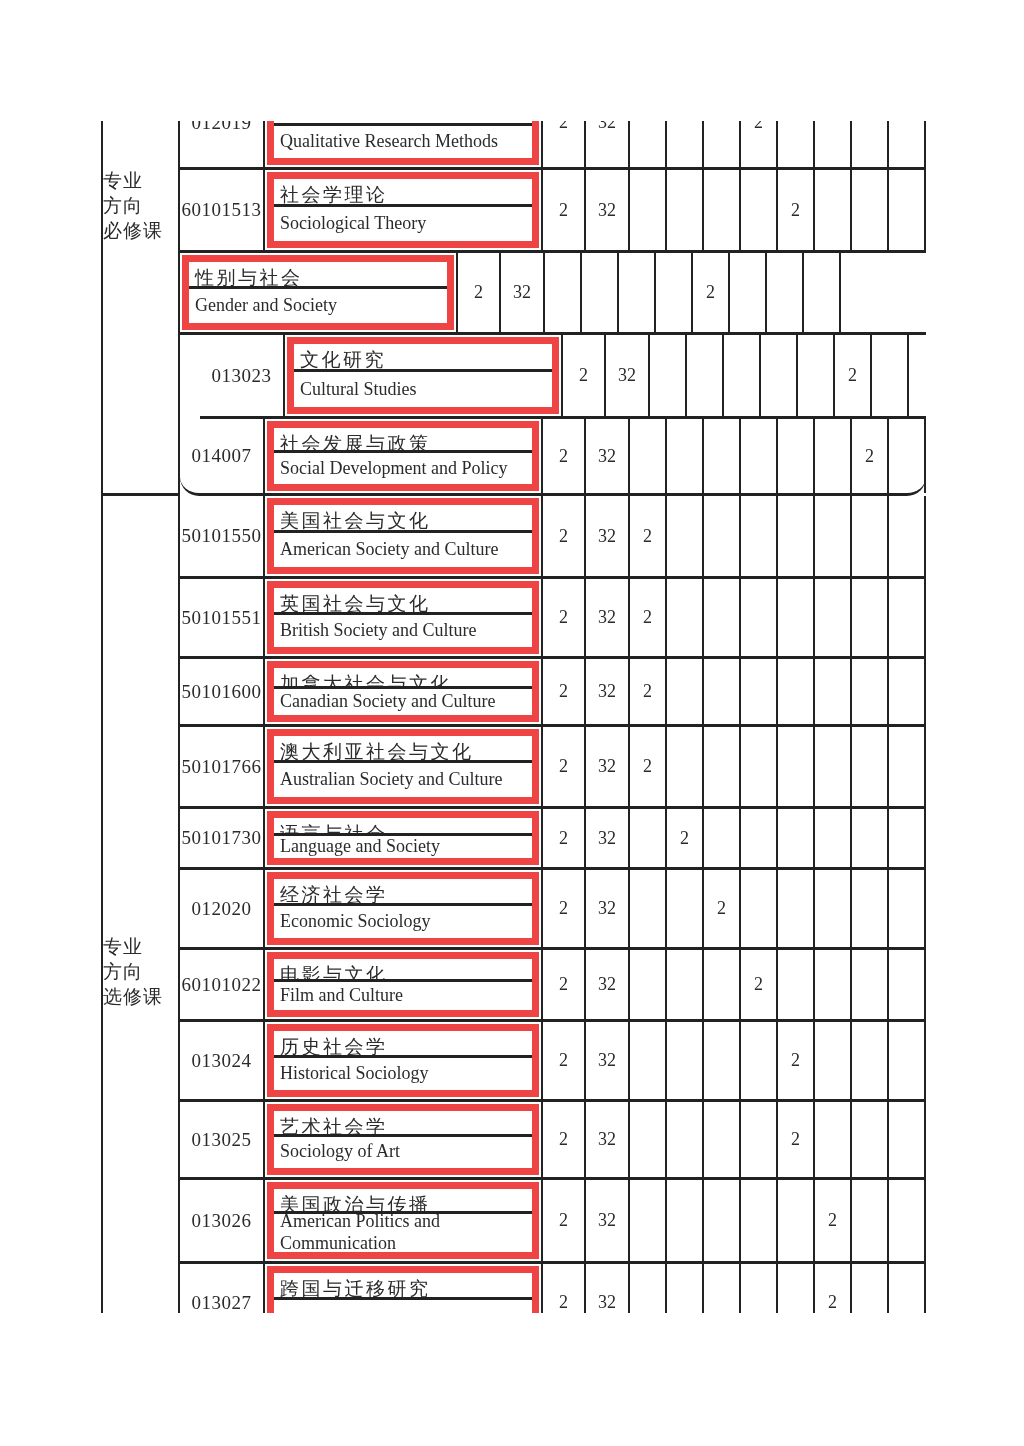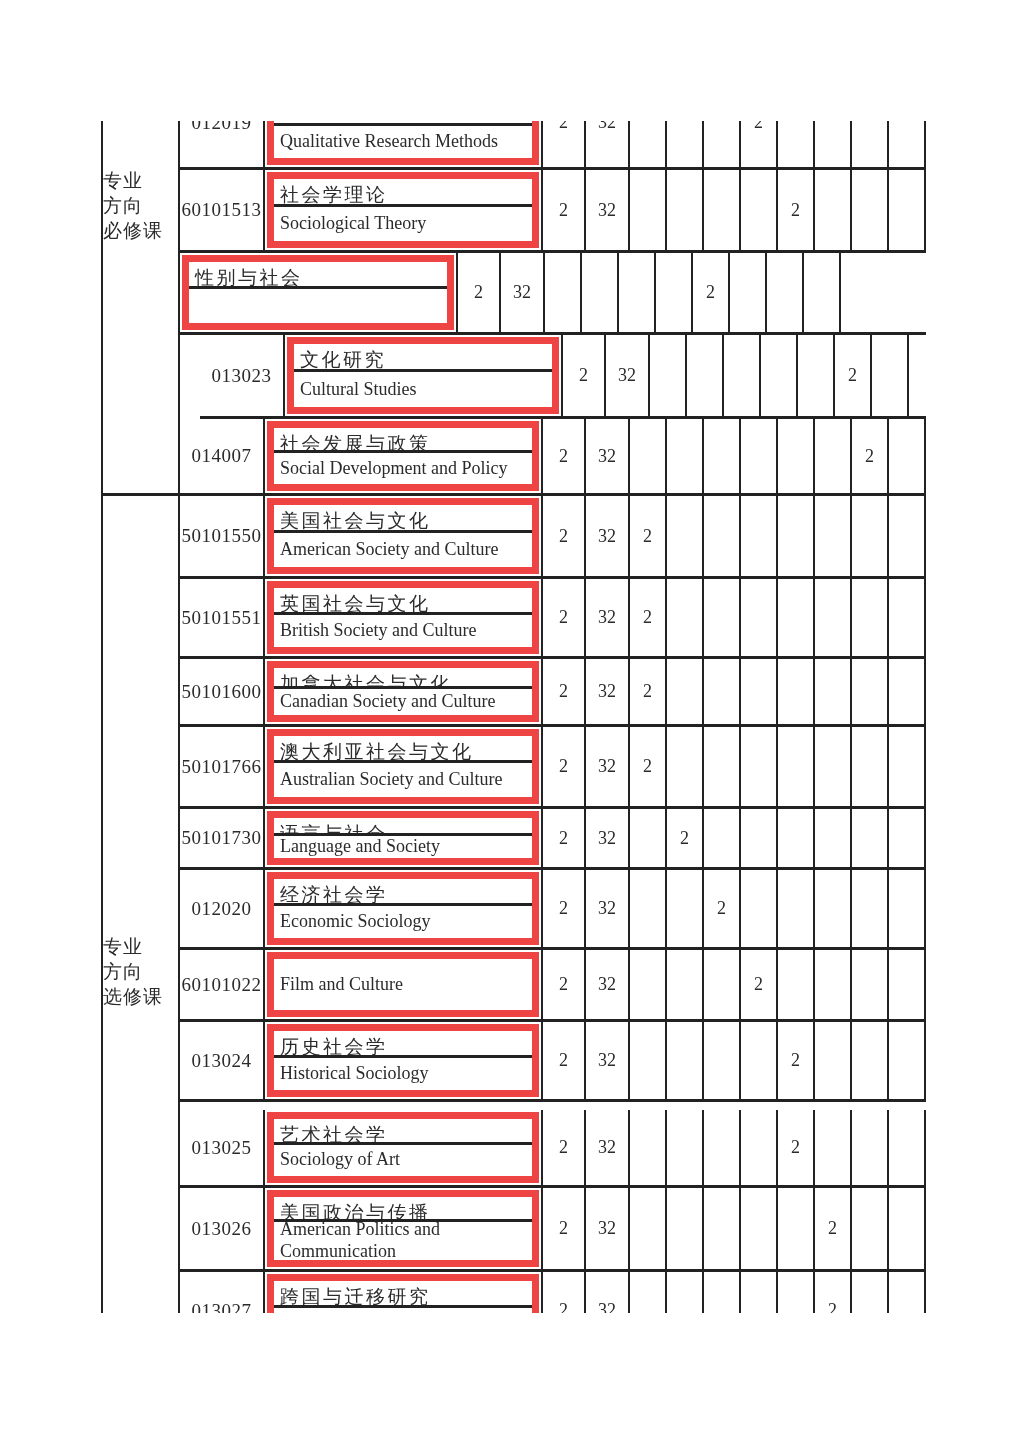--- a/index.html
+++ b/index.html
@@ -106,6 +106,7 @@
               <div class="cell c-name">
                 <div class="namebox">
                   <div class="zh">性别与社会</div>
+                  <div class="en">Gender and Society</div>
                 </div>
               </div>
               <div class="cell c-num">2</div>

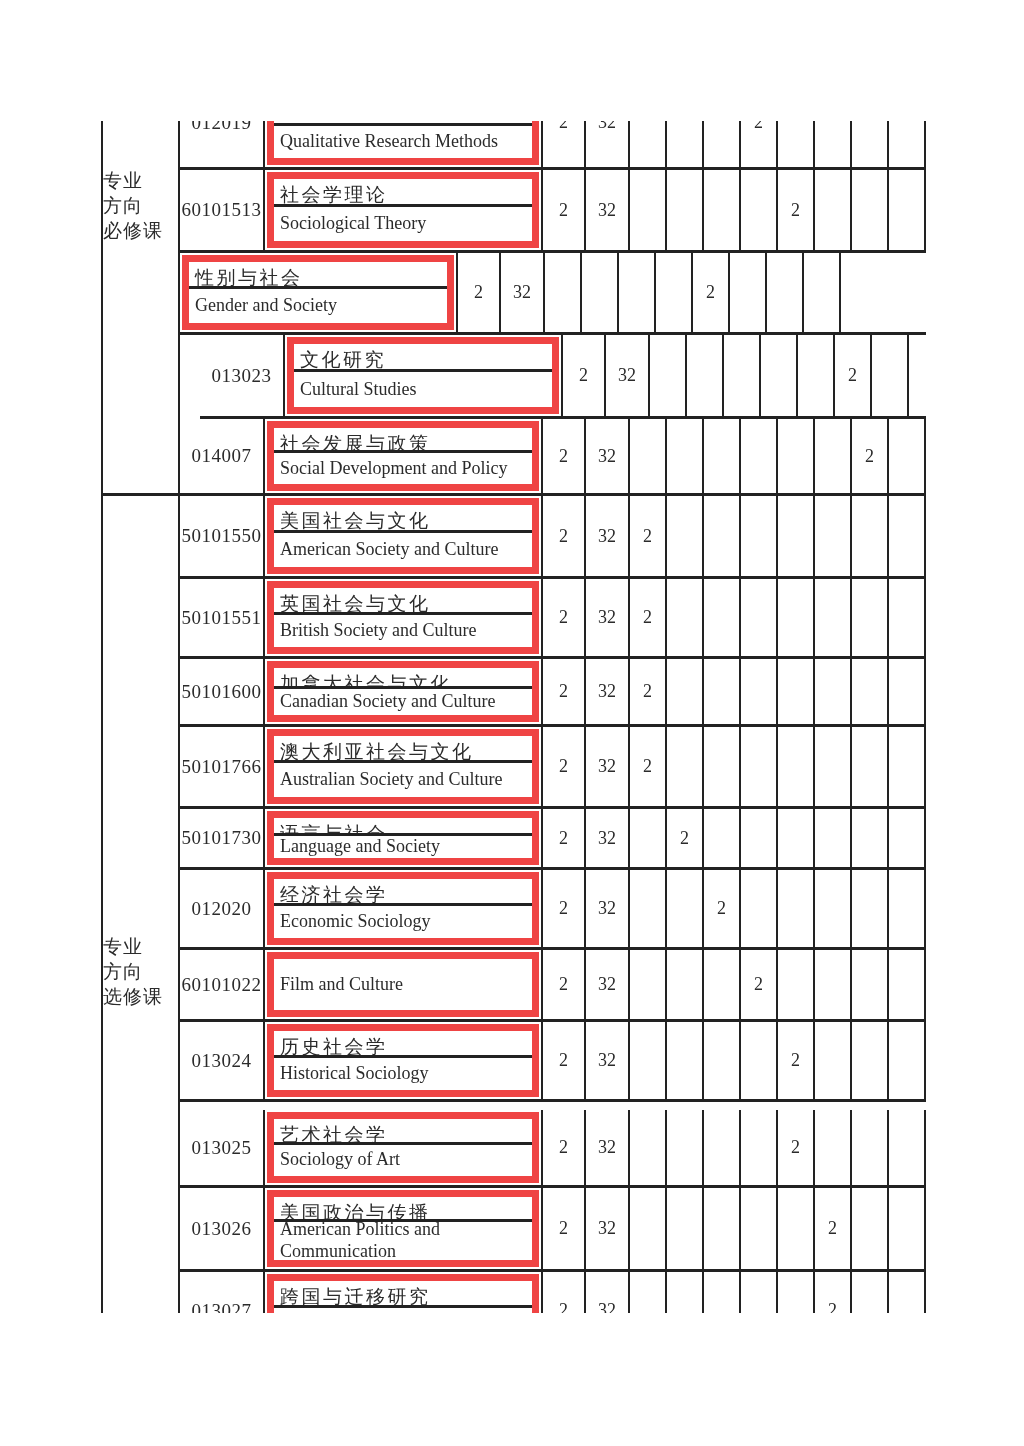--- a/index.html
+++ b/index.html
@@ -139,7 +139,7 @@
               <div class="cell c-s"></div>
               <div class="cell c-s"></div>
             </div>
-            <div class="row" style="height: 77px;">
+            <div class="row" style="height: 77px; border-radius: 19px;">
               <div class="cell c-code">014007</div>
               <div class="cell c-name">
                 <div class="namebox">

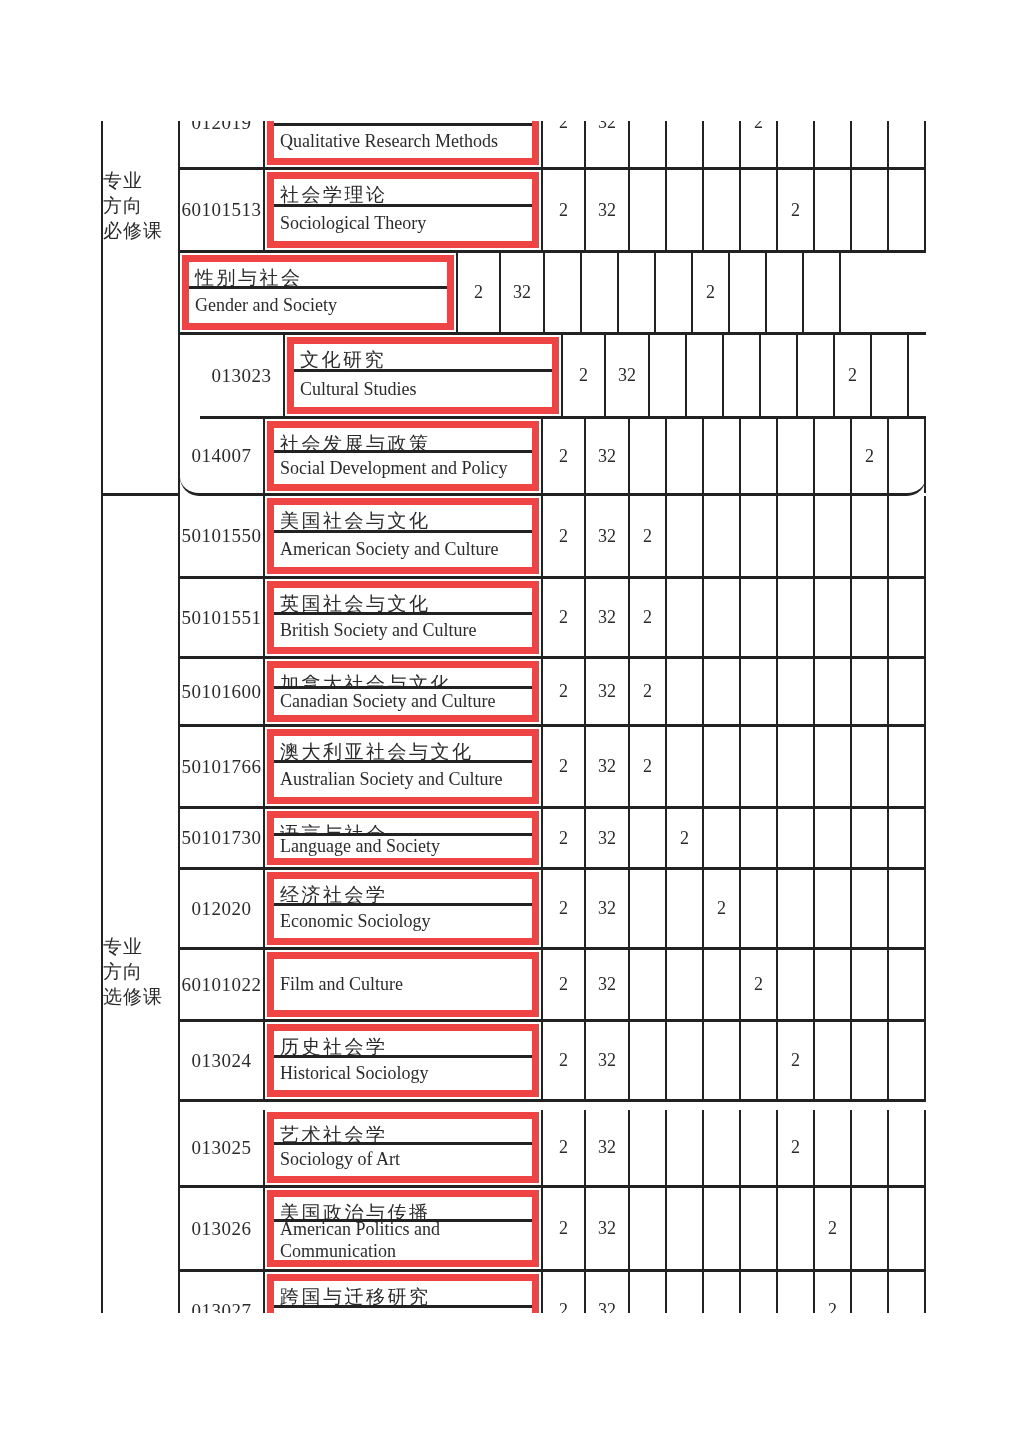--- a/index.html
+++ b/index.html
@@ -285,6 +285,7 @@
               <div class="cell c-code">60101022</div>
               <div class="cell c-name">
                 <div class="namebox">
+                  <div class="zh">电影与文化</div>
                   <div class="en">Film and Culture</div>
                 </div>
               </div>

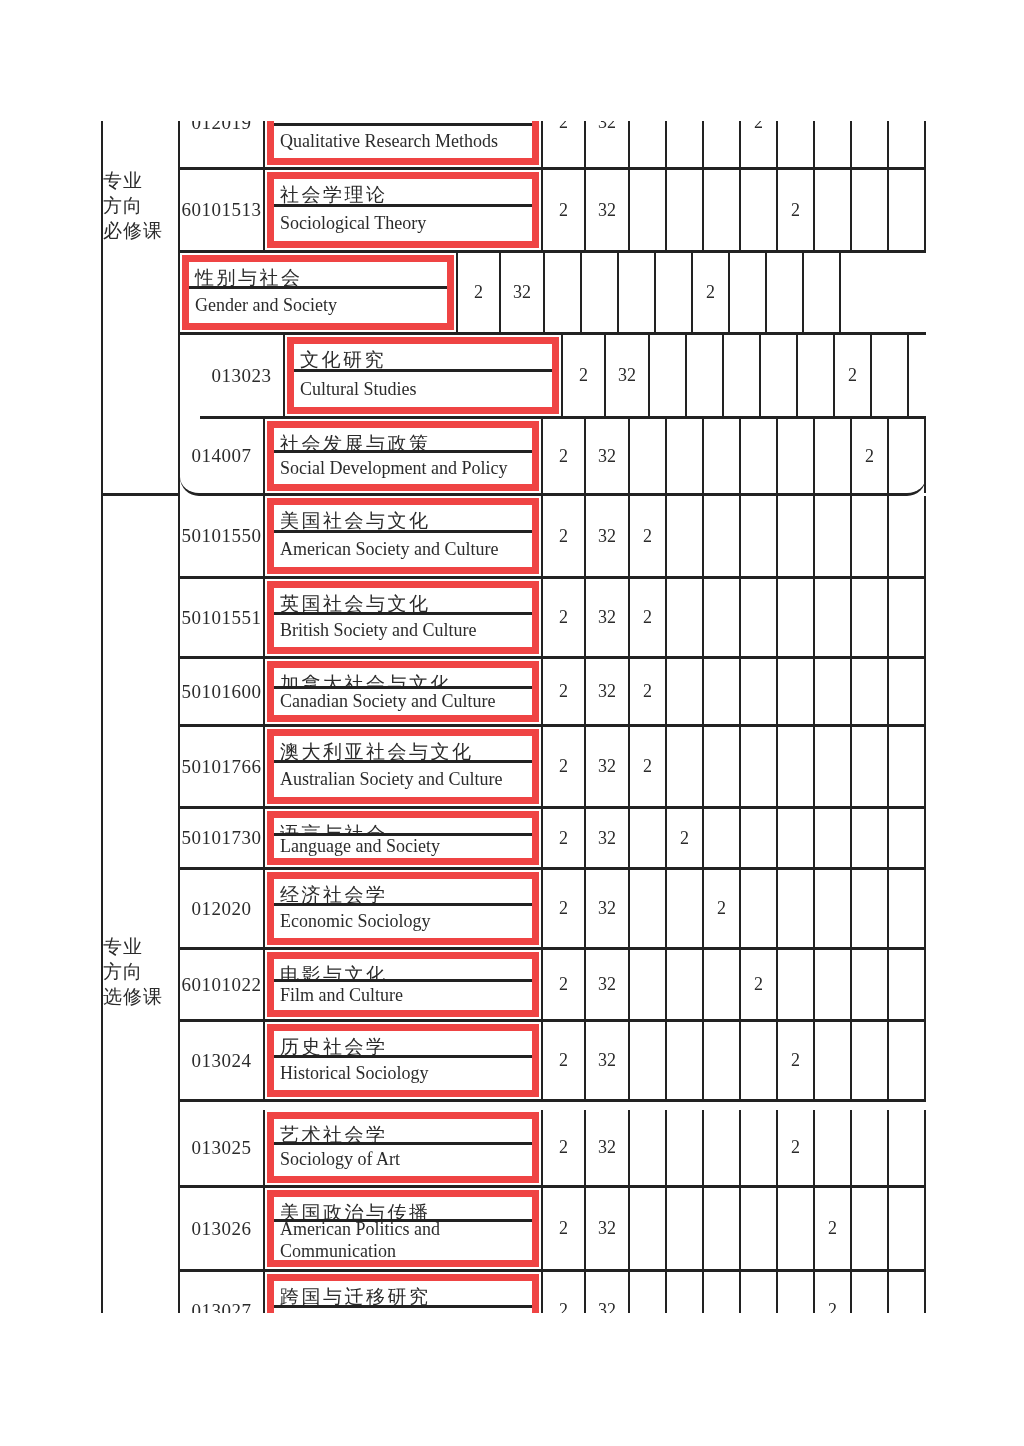--- a/index.html
+++ b/index.html
@@ -319,7 +319,7 @@
               <div class="cell c-s"></div>
               <div class="cell c-s"></div>
             </div>
-            <div class="row" style="height: 78px; margin-top: 8px;">
+            <div class="row" style="height: 78px;">
               <div class="cell c-code">013025</div>
               <div class="cell c-name">
                 <div class="namebox">

